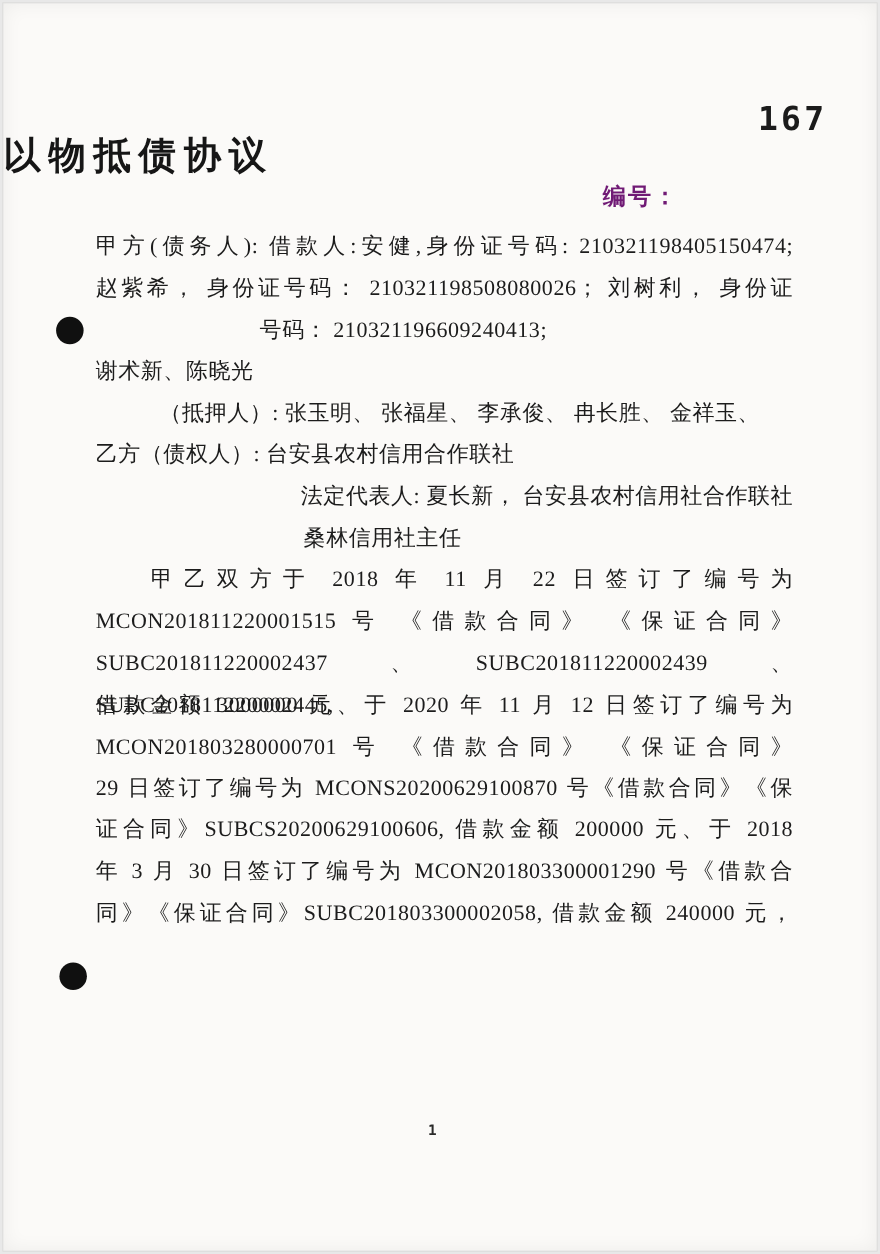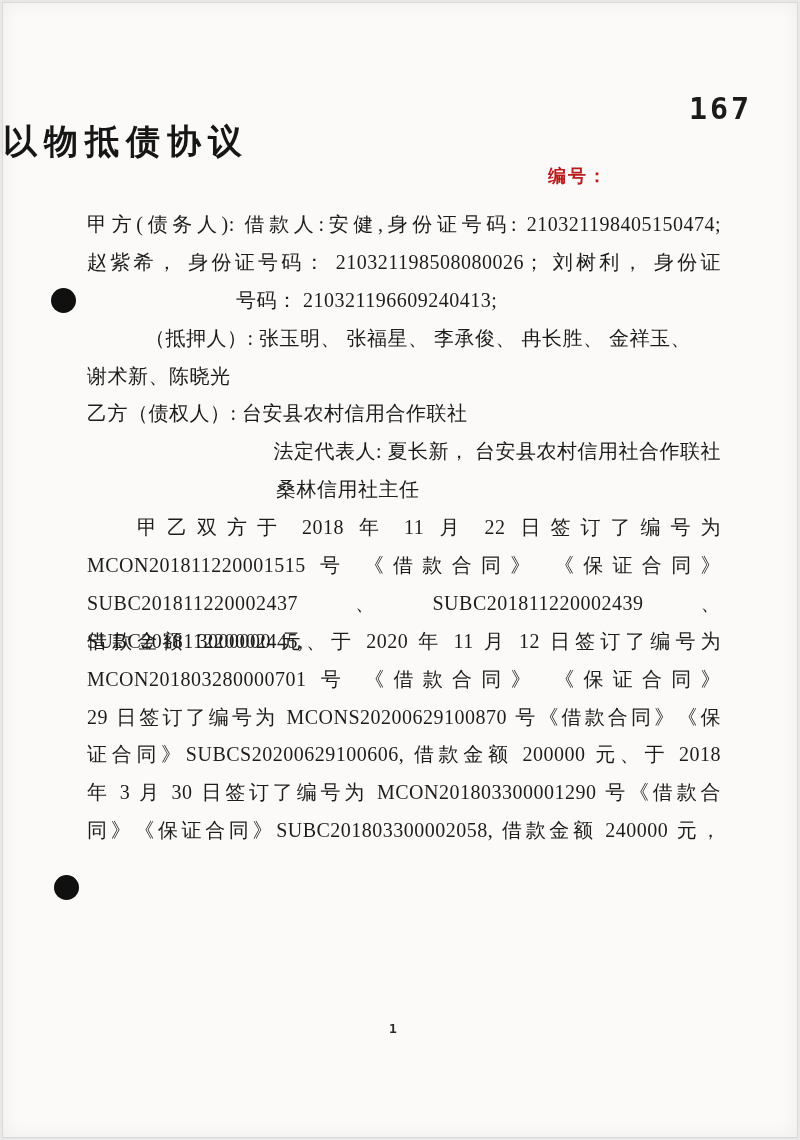--- a/index.html
+++ b/index.html
@@ -31,8 +31,8 @@
   }
   .doc-number {
     position: absolute; left: 545px; top: 161px;
-    font-size: 18px; font-weight: bold; letter-spacing: 2px;
-    color: #b91c1c;
+    font-size: 21px; font-weight: bold; letter-spacing: 2px;
+    color: #701a75;
   }
   .body-block {
     position: absolute; left: 84px; top: 203px; width: 634px;

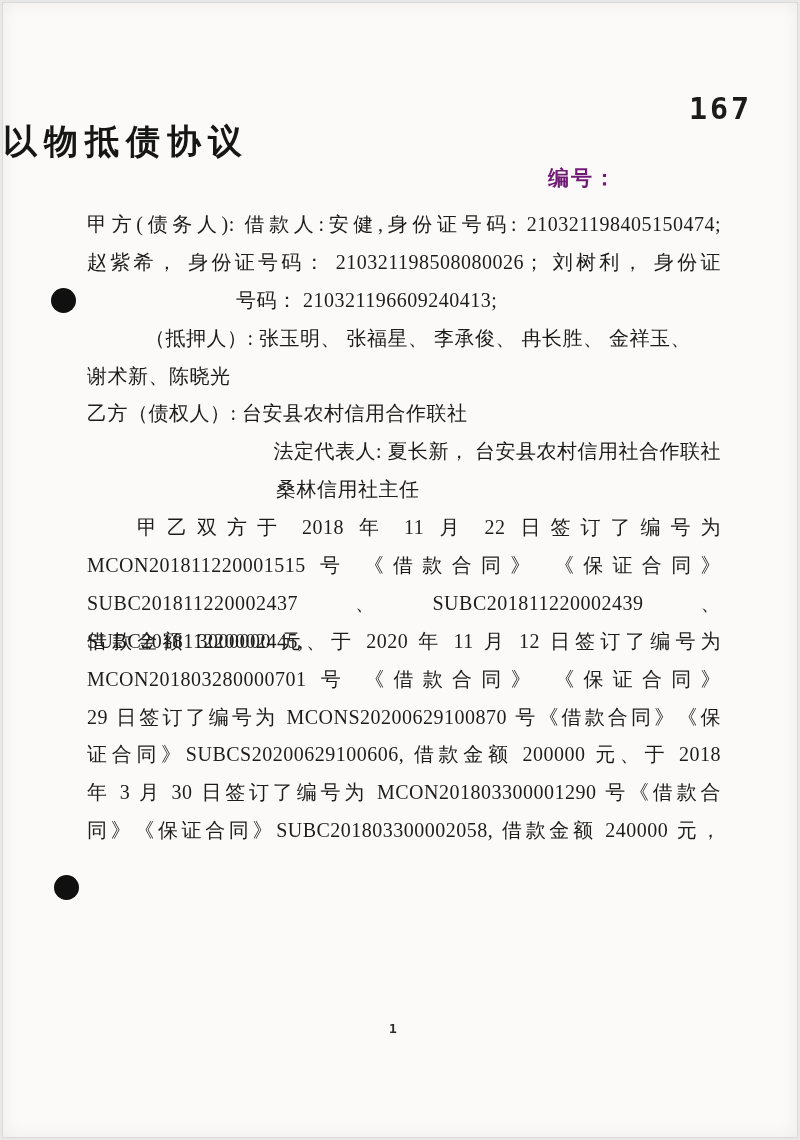--- a/index.html
+++ b/index.html
@@ -89,8 +89,8 @@
     <div class="l j">甲方(债务人): 借款人:安健,身份证号码: 210321198405150474;</div>
     <div class="l j">赵紫希， 身份证号码： 210321198508080026； 刘树利， 身份证</div>
     <div class="l p149">号码： 210321196609240413;</div>
+    <div class="l">谢术新、陈晓光</div>
     <div class="l p58">（抵押人）: 张玉明、 张福星、 李承俊、 冉长胜、 金祥玉、</div>
-    <div class="l">谢术新、陈晓光</div>
     <div class="l">乙方（债权人）: 台安县农村信用合作联社</div>
     <div class="l p50">法定代表人: 夏长新， 台安县农村信用社合作联社</div>
     <div class="l p189">桑林信用社主任</div>

